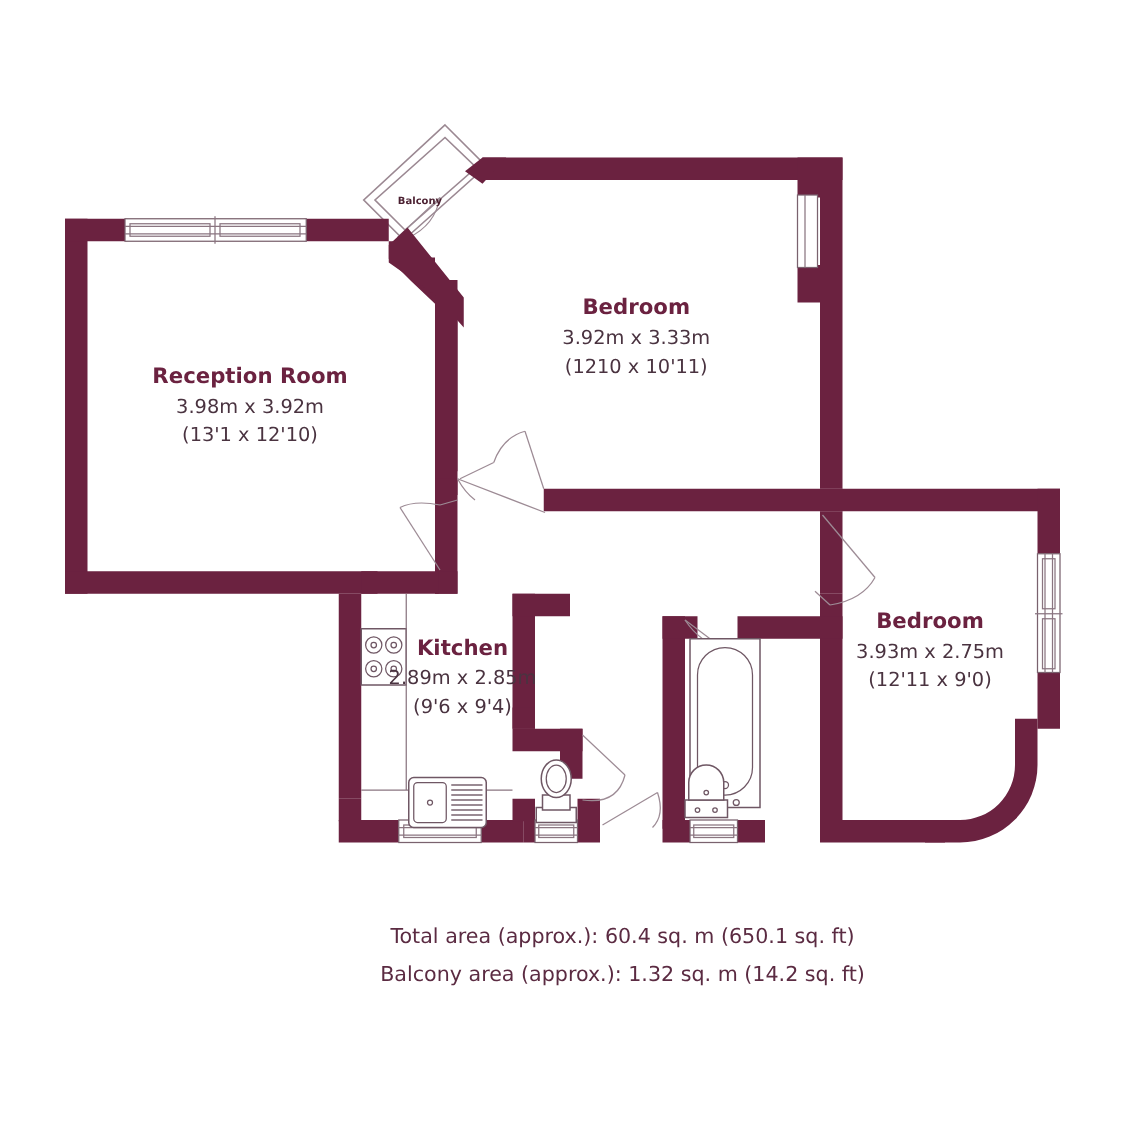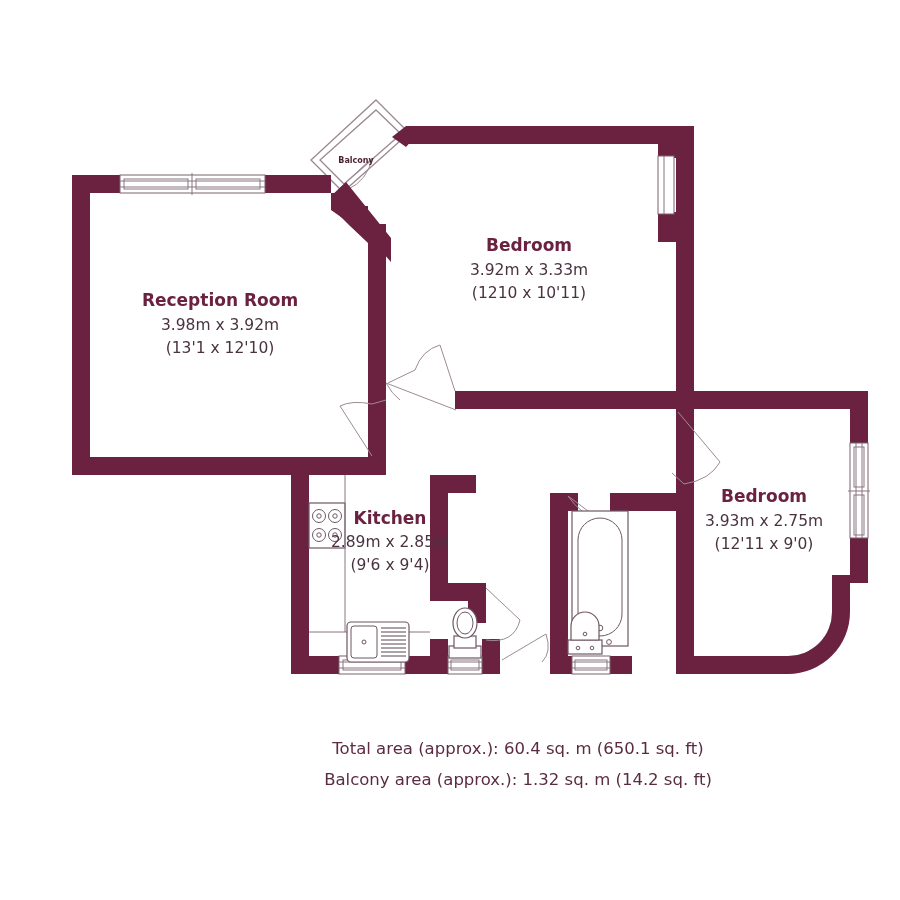--- a/index.html
+++ b/index.html
@@ -20,7 +20,6 @@
     left: 0; top: 0;
     width: 732px;
     height: 900px;
-    margin-left: 20px;
   }
   svg#floorplan {
     display: block;

